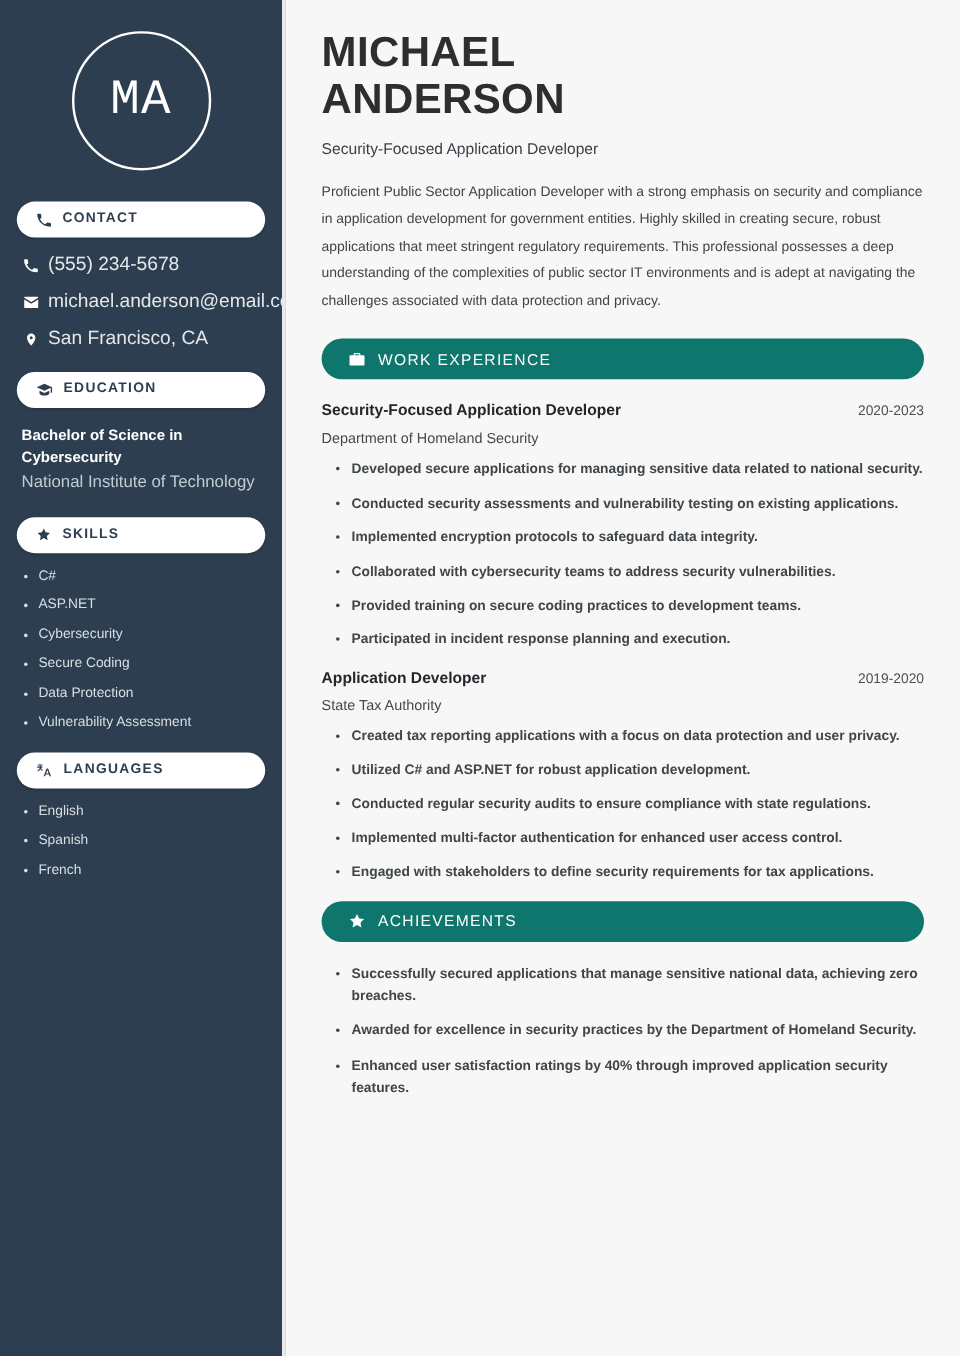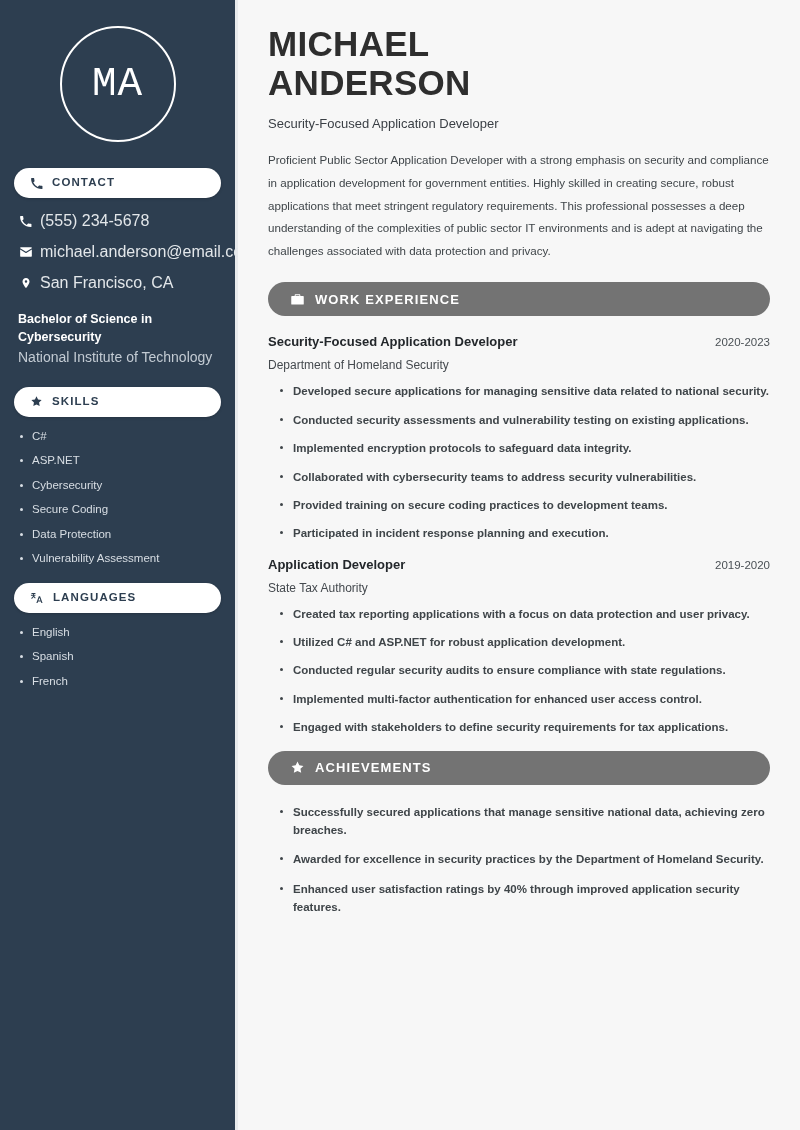--- a/index.html
+++ b/index.html
@@ -158,7 +158,7 @@
 
   
   .bar {
-    background: #737373;
+    background: #0f766e;
     color: #ffffff;
     border-radius: 22px;
     height: 34px;
@@ -167,7 +167,7 @@
     gap: 10px;
     padding: 0 22px;
     font-size: 13px;
-    font-weight: bold;
+    font-weight: normal;
     letter-spacing: 1.1px;
     margin-bottom: 18px;
   }

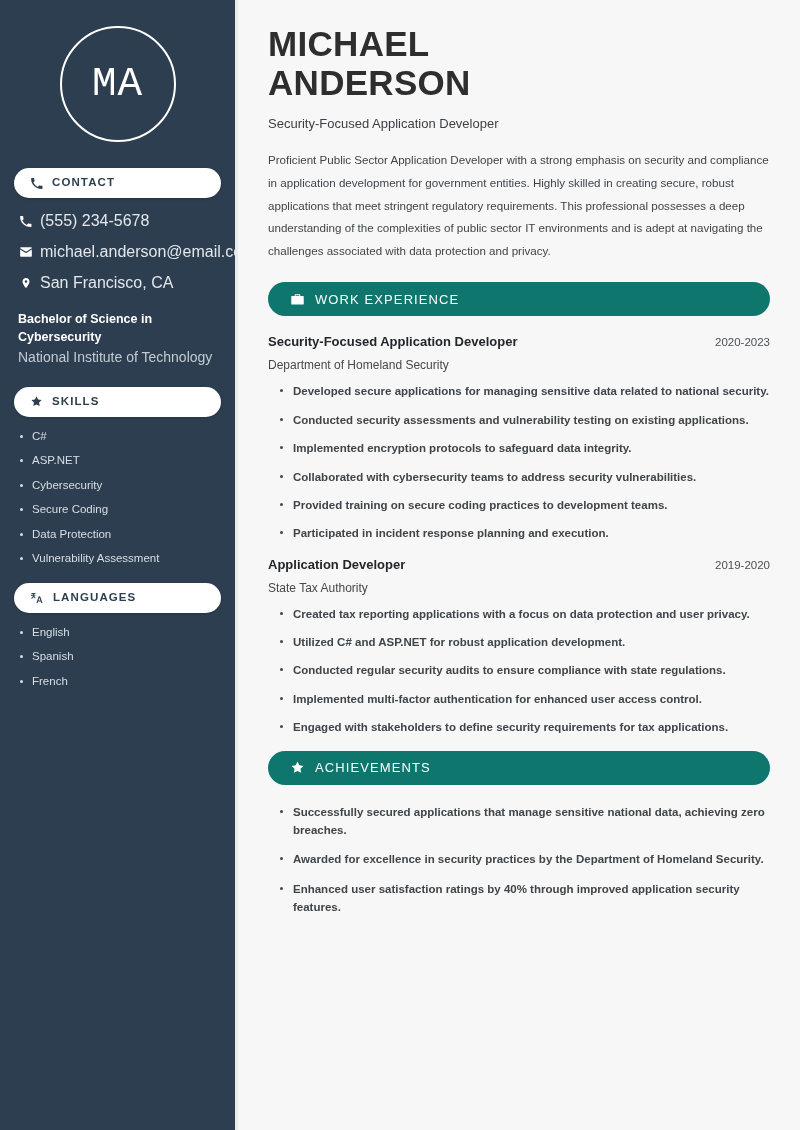--- a/index.html
+++ b/index.html
@@ -273,6 +273,14 @@
     </section>
 
     <section class="sidebar-section">
+      <div class="pill">
+        <span>
+          <svg width="14" height="14" viewBox="0 0 24 24" fill="#2d3e50">
+            <path d="M12 3 1 8l11 5 9-4.09V16h2V8L12 3zM5 13.18v3.82c0 1.66 3.13 3 7 3s7-1.34 7-3v-3.82l-7 3.18-7-3.18z"></path>
+          </svg>
+        </span>
+        <span class="pill-label">EDUCATION</span>
+      </div>
       <div class="edu-degree">Bachelor of Science in Cybersecurity</div>
       <div class="edu-school">National Institute of Technology</div>
     </section>

